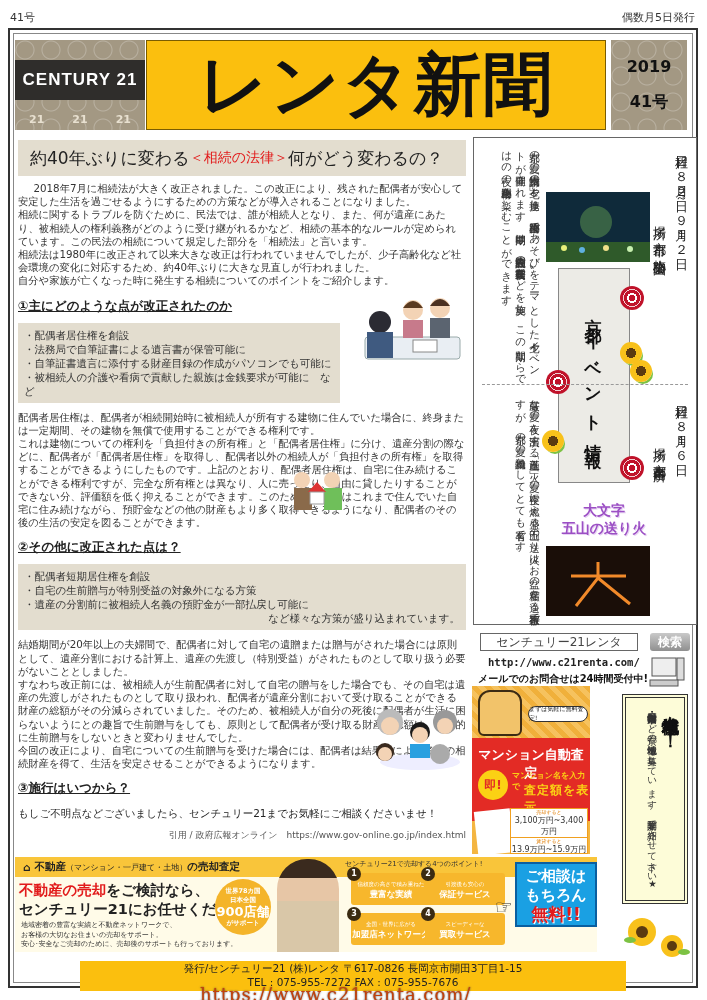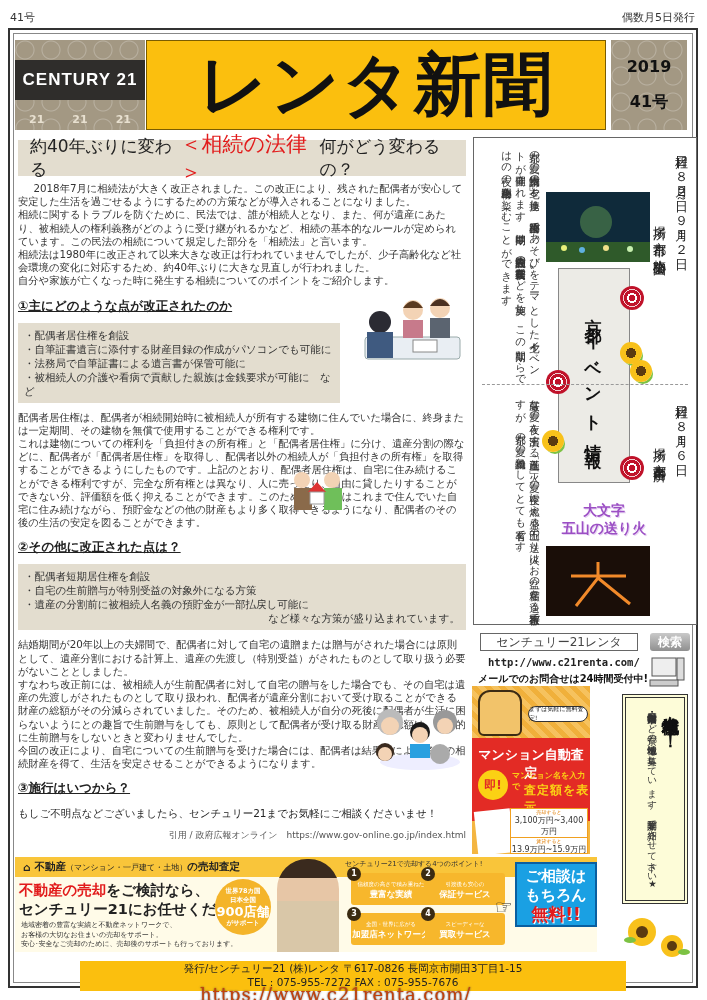--- a/index.html
+++ b/index.html
@@ -34,7 +34,7 @@
   
   .article { position: absolute; left: 18px; top: 140px; width: 448px; }
   .headline { background: #e3ddcf; height: 36px; display: flex; align-items: center; padding-left: 12px; font-size: 17px; color: #222; }
-  .headline .red { color: #e21b1b; font-size: 21px; }
+  .headline .red { color: #e21b1b; font-size: 14px; }
   .body { font-size: 10.3px; line-height: 13.2px; color: #333; }
   .intro { margin-top: 6px; }
   .intro p:first-child { text-indent: 1.5em; }

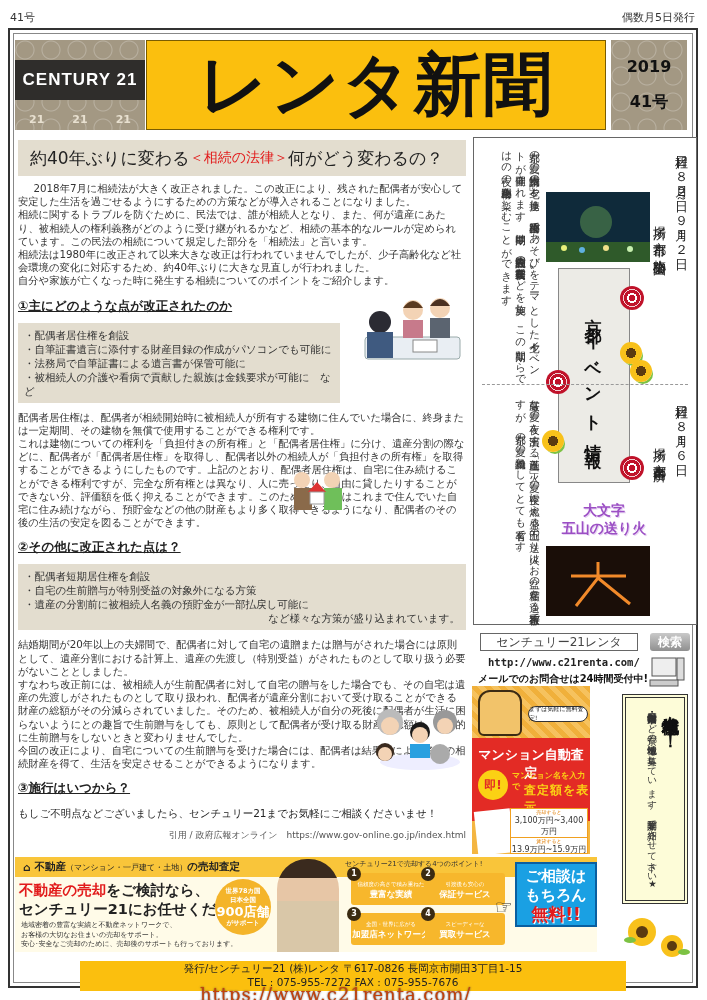--- a/index.html
+++ b/index.html
@@ -170,8 +170,8 @@
   <div class="sec-title">①主にどのような点が改正されたのか</div>
   <div class="bullet-box b1">
     <div>・配偶者居住権を創設</div>
+    <div>・法務局で自筆証書による遺言書が保管可能に</div>
     <div>・自筆証書遺言に添付する財産目録の作成がパソコンでも可能に</div>
-    <div>・法務局で自筆証書による遺言書が保管可能に</div>
     <div>・被相続人の介護や看病で貢献した親族は金銭要求が可能に　など</div>
   </div>
   <div class="body para">

